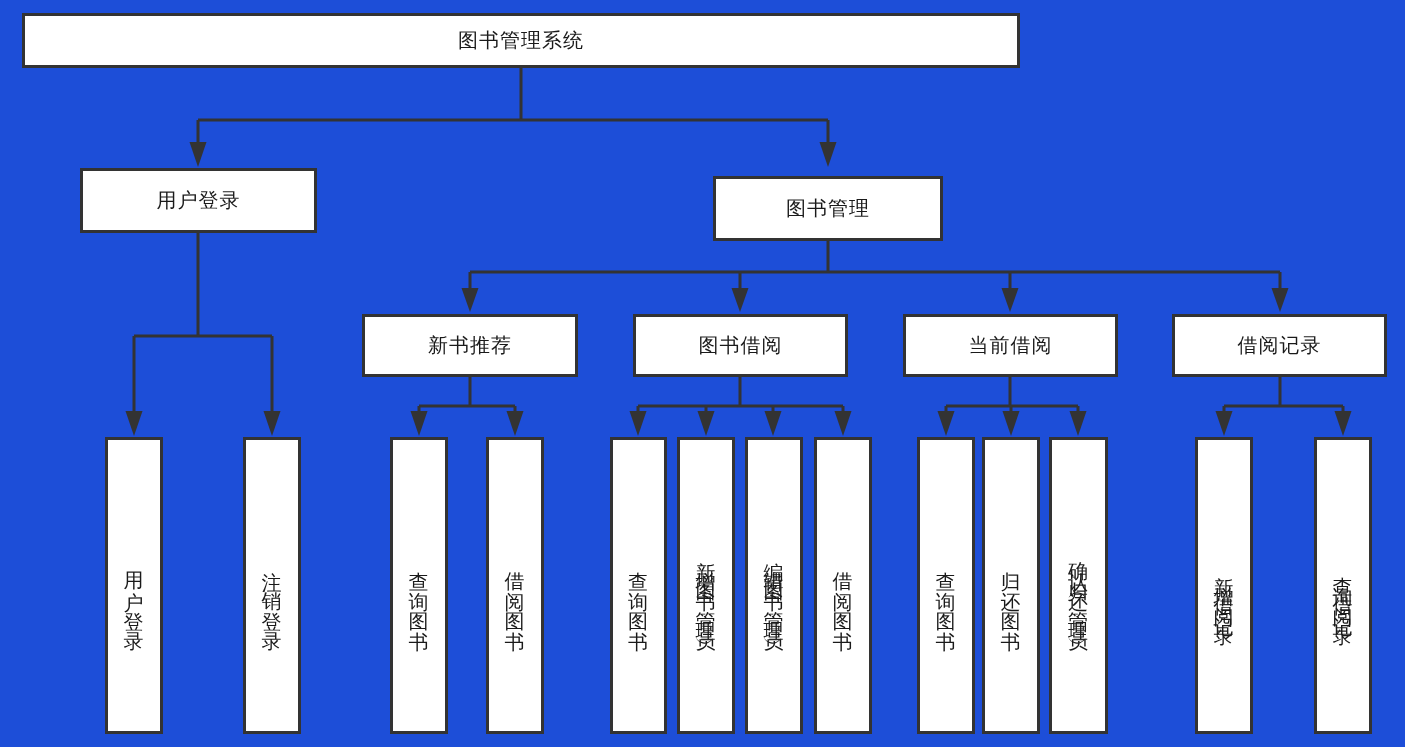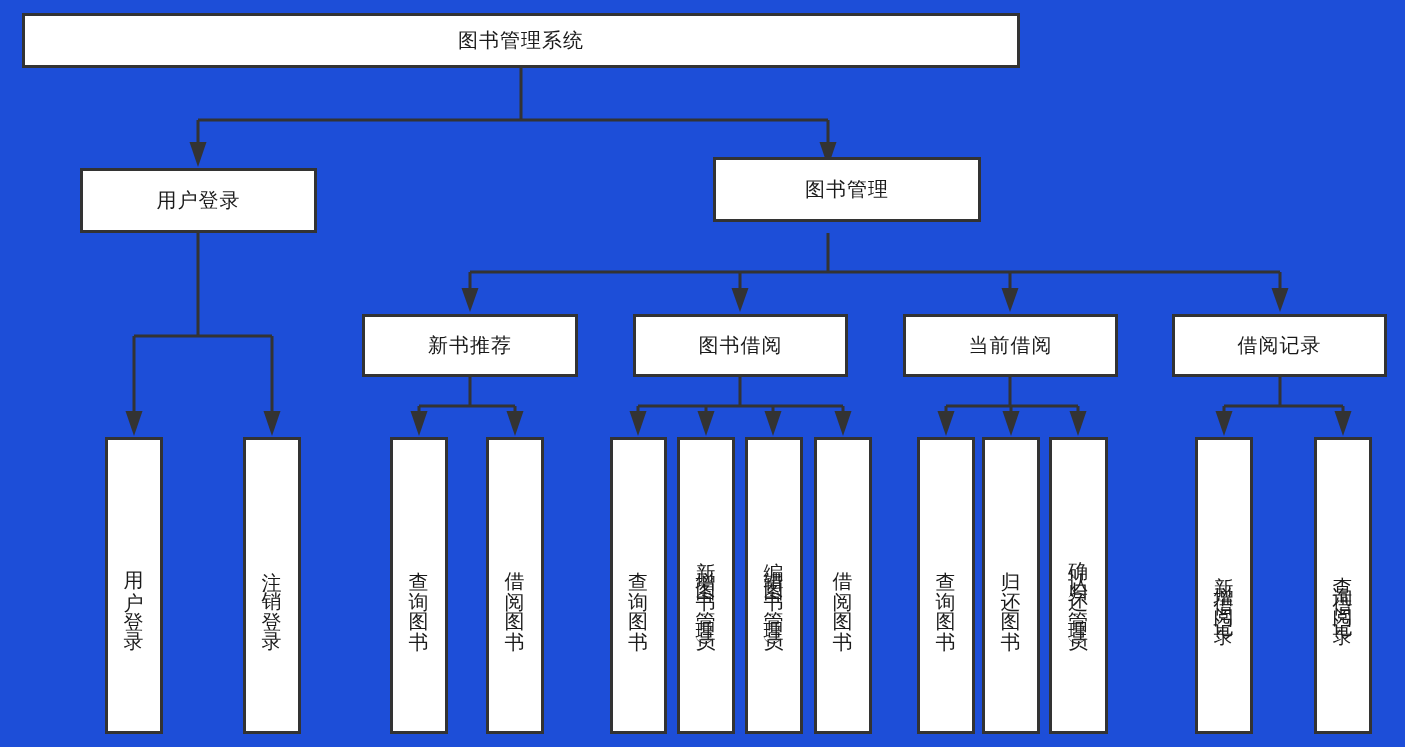--- a/index.html
+++ b/index.html
@@ -135,7 +135,7 @@
   <div class="node hbox" style="left:80px; top:168px; width:237px; height:65px;">
     <span>用户登录</span>
   </div>
-  <div class="node hbox" style="left:713px; top:157px; width:268px; height:65px;">
+  <div class="node hbox" style="left:713px; top:176px; width:230px; height:65px;">
     <span>图书管理</span>
   </div>
 

